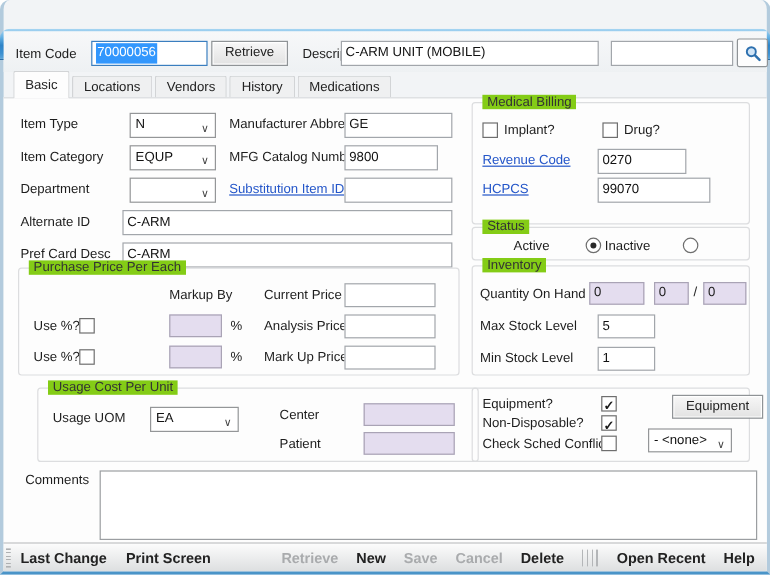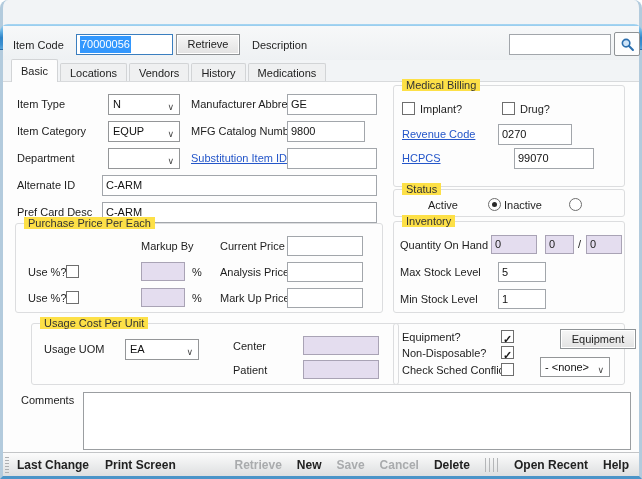--- a/index.html
+++ b/index.html
@@ -94,6 +94,7 @@
     <div class="tb itemcode" style="left:73px;top:8px;width:97px"><span class="sel">70000056</span></div>
     <div class="btn" style="left:173px;top:8px;width:64px">Retrieve</div>
     <span class="lbl" style="left:249px;top:13px">Description</span>
+    <div class="tb" style="left:281px;top:8px;width:215px">C-ARM UNIT (MOBILE)</div>
     <div class="tb" style="left:506px;top:8px;width:102px"></div>
     <div class="search-btn" style="left:611px;top:6px">
       <svg width="15" height="15" viewBox="0 0 16 16">

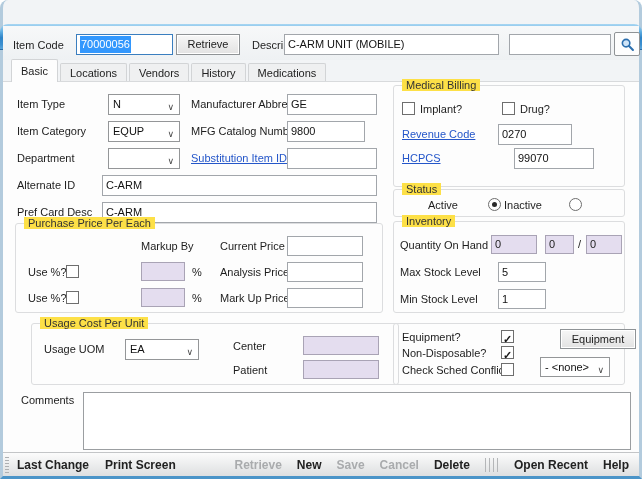--- a/index.html
+++ b/index.html
@@ -45,7 +45,7 @@
           border-top:1px solid #d8dadc; }
 
   .grp { position:absolute; border:1px solid #dcdddf; border-radius:3px; }
-  .gtitle { position:absolute; top:-7px; left:8px; background:#fde047; padding:0 4px; font-size:11px; color:#333; white-space:nowrap; }
+  .gtitle { position:absolute; top:-7px; left:8px; background:#84cc16; padding:0 4px; font-size:11px; color:#333; white-space:nowrap; }
 
   .dd { position:absolute; height:21px; background:#fff; border:1px solid #949698; font-size:11px;
         line-height:19px; padding-left:4px; color:#111; cursor:pointer; }

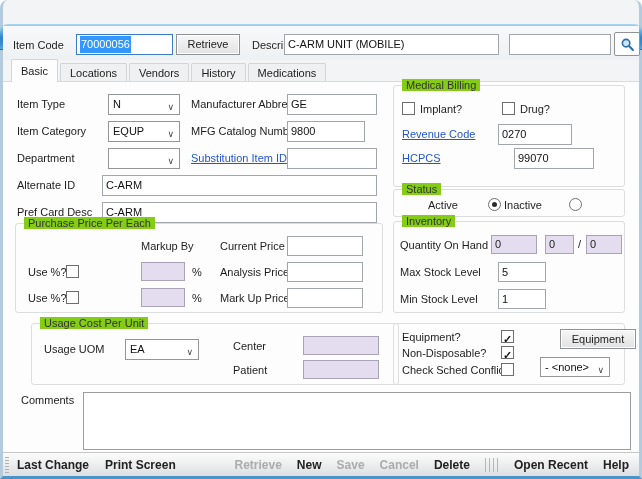--- a/index.html
+++ b/index.html
@@ -144,7 +144,7 @@
       <span class="link" style="left:8px;top:42px">Revenue Code</span>
       <div class="tb" style="left:104px;top:38px;width:74px">0270</div>
       <span class="link" style="left:8px;top:66px">HCPCS</span>
-      <div class="tb" style="left:120px;top:62px;width:80px">99070</div>
+      <div class="tb" style="left:104px;top:62px;width:94px">99070</div>
     </div>
 
     <div class="grp" style="left:390px;top:107px;width:232px;height:28px">

